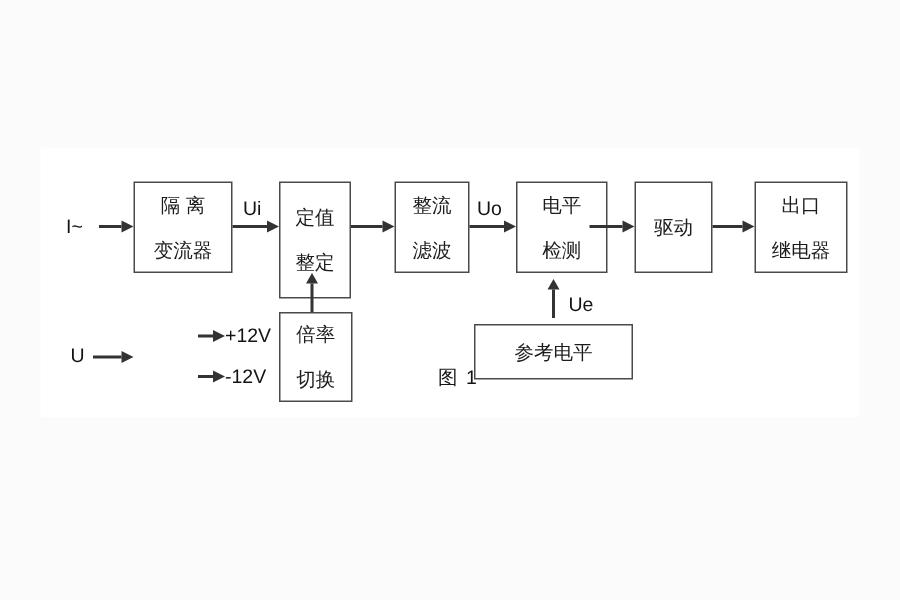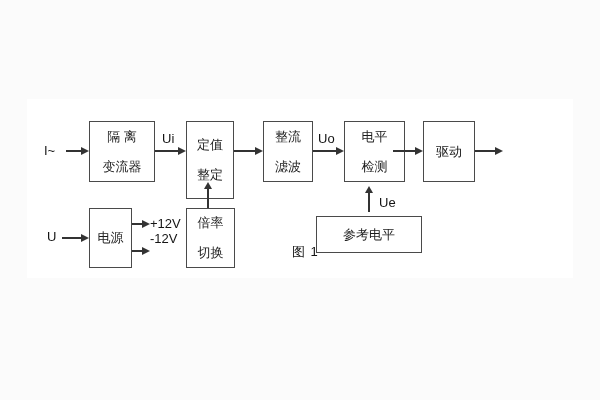--- a/index.html
+++ b/index.html
@@ -84,6 +84,10 @@
     <span>驱动</span>
   </div>
 
+  <div class="box" style="left:503px;top:121px;width:62px;height:61px">
+    <span>出口</span>
+    <span>继电器</span>
+  </div>
 
   <div class="box" style="left:89px;top:208px;width:43px;height:60px">
     <span>电源</span>

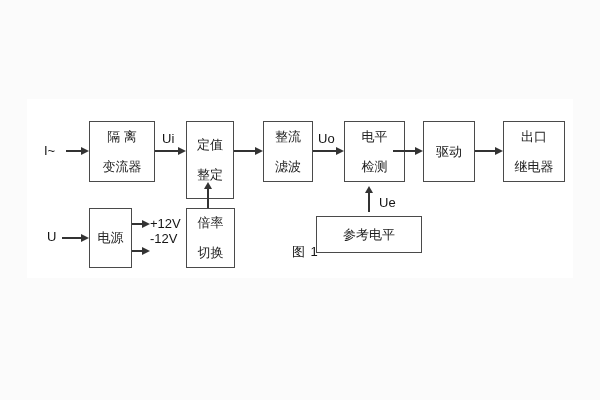--- a/index.html
+++ b/index.html
@@ -89,9 +89,6 @@
     <span>继电器</span>
   </div>
 
-  <div class="box" style="left:89px;top:208px;width:43px;height:60px">
-    <span>电源</span>
-  </div>
 
   <div class="box" style="left:186px;top:208px;width:49px;height:60px">
     <span>倍率</span>

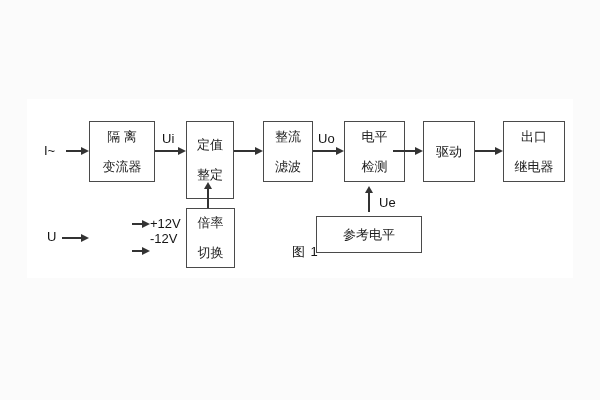--- a/index.html
+++ b/index.html
@@ -106,7 +106,7 @@
   <span class="lbl" style="left:318px;top:132px">Uo</span>
   <span class="lbl" style="left:379px;top:196px">Ue</span>
   <span class="lbl" style="left:150px;top:217px">+12V</span>
-  <span class="lbl" style="left:150px;top:232px">-12V</span>
+  <span class="lbl" style="left:150px;top:244px">-12V</span>
 
   <div class="arrow-h" style="left:66px;top:150px;width:15px"></div>
   <div class="arrow-h" style="left:155px;top:150px;width:23px"></div>

